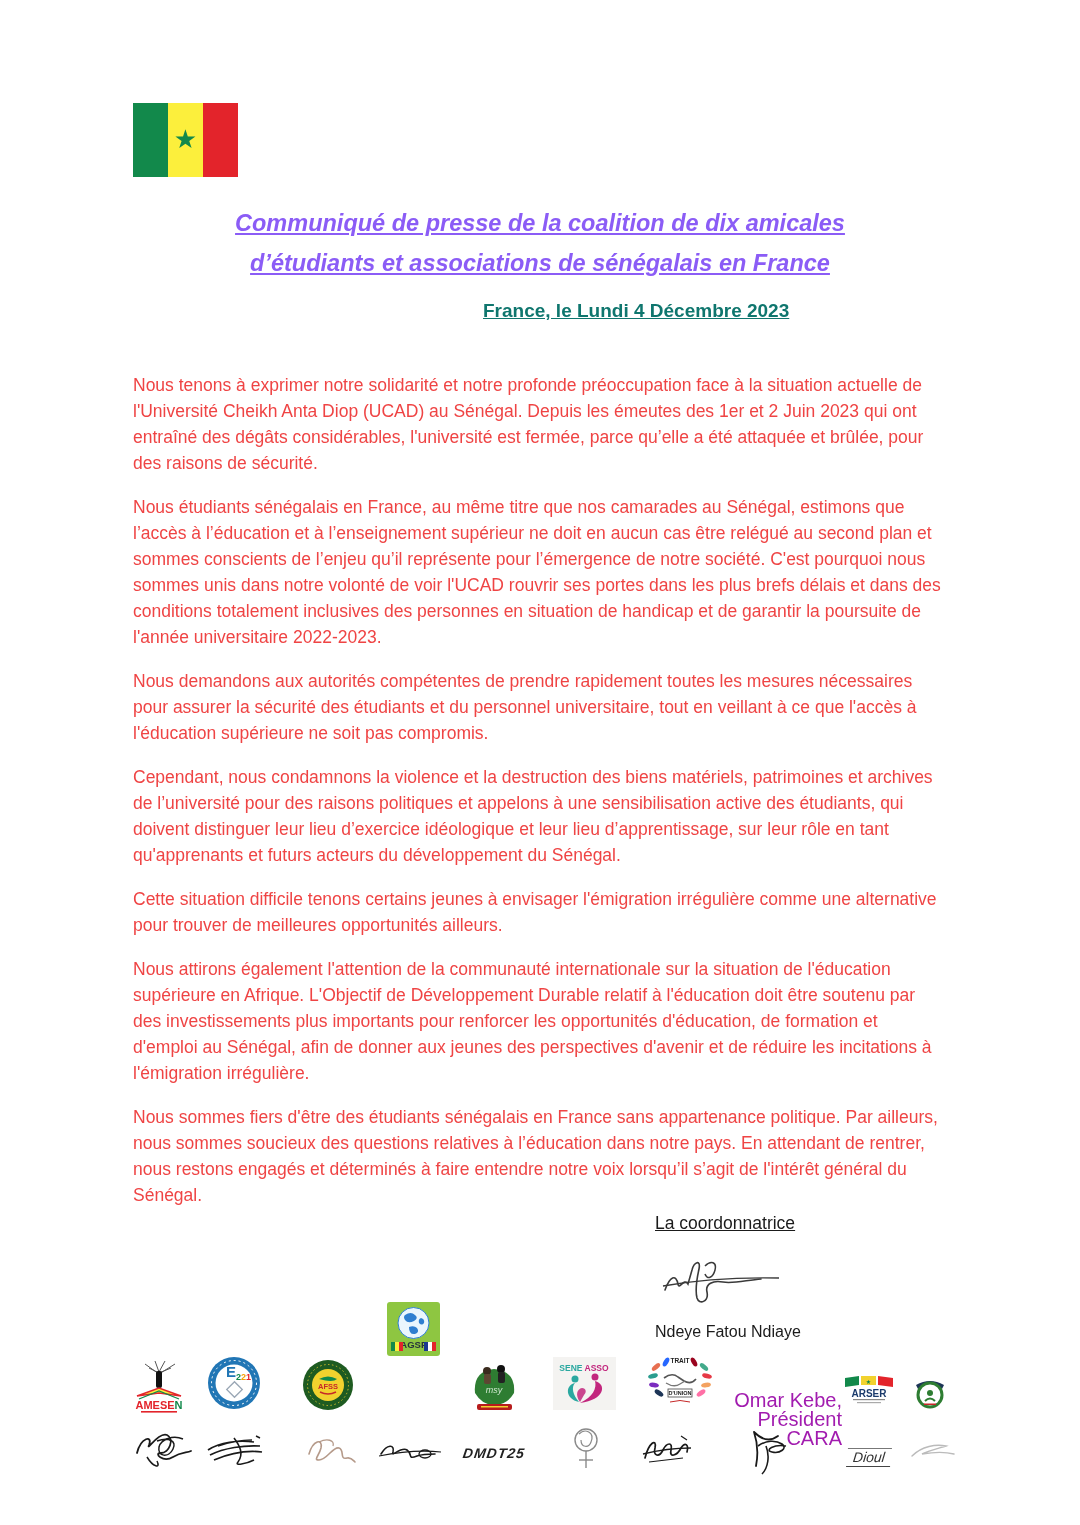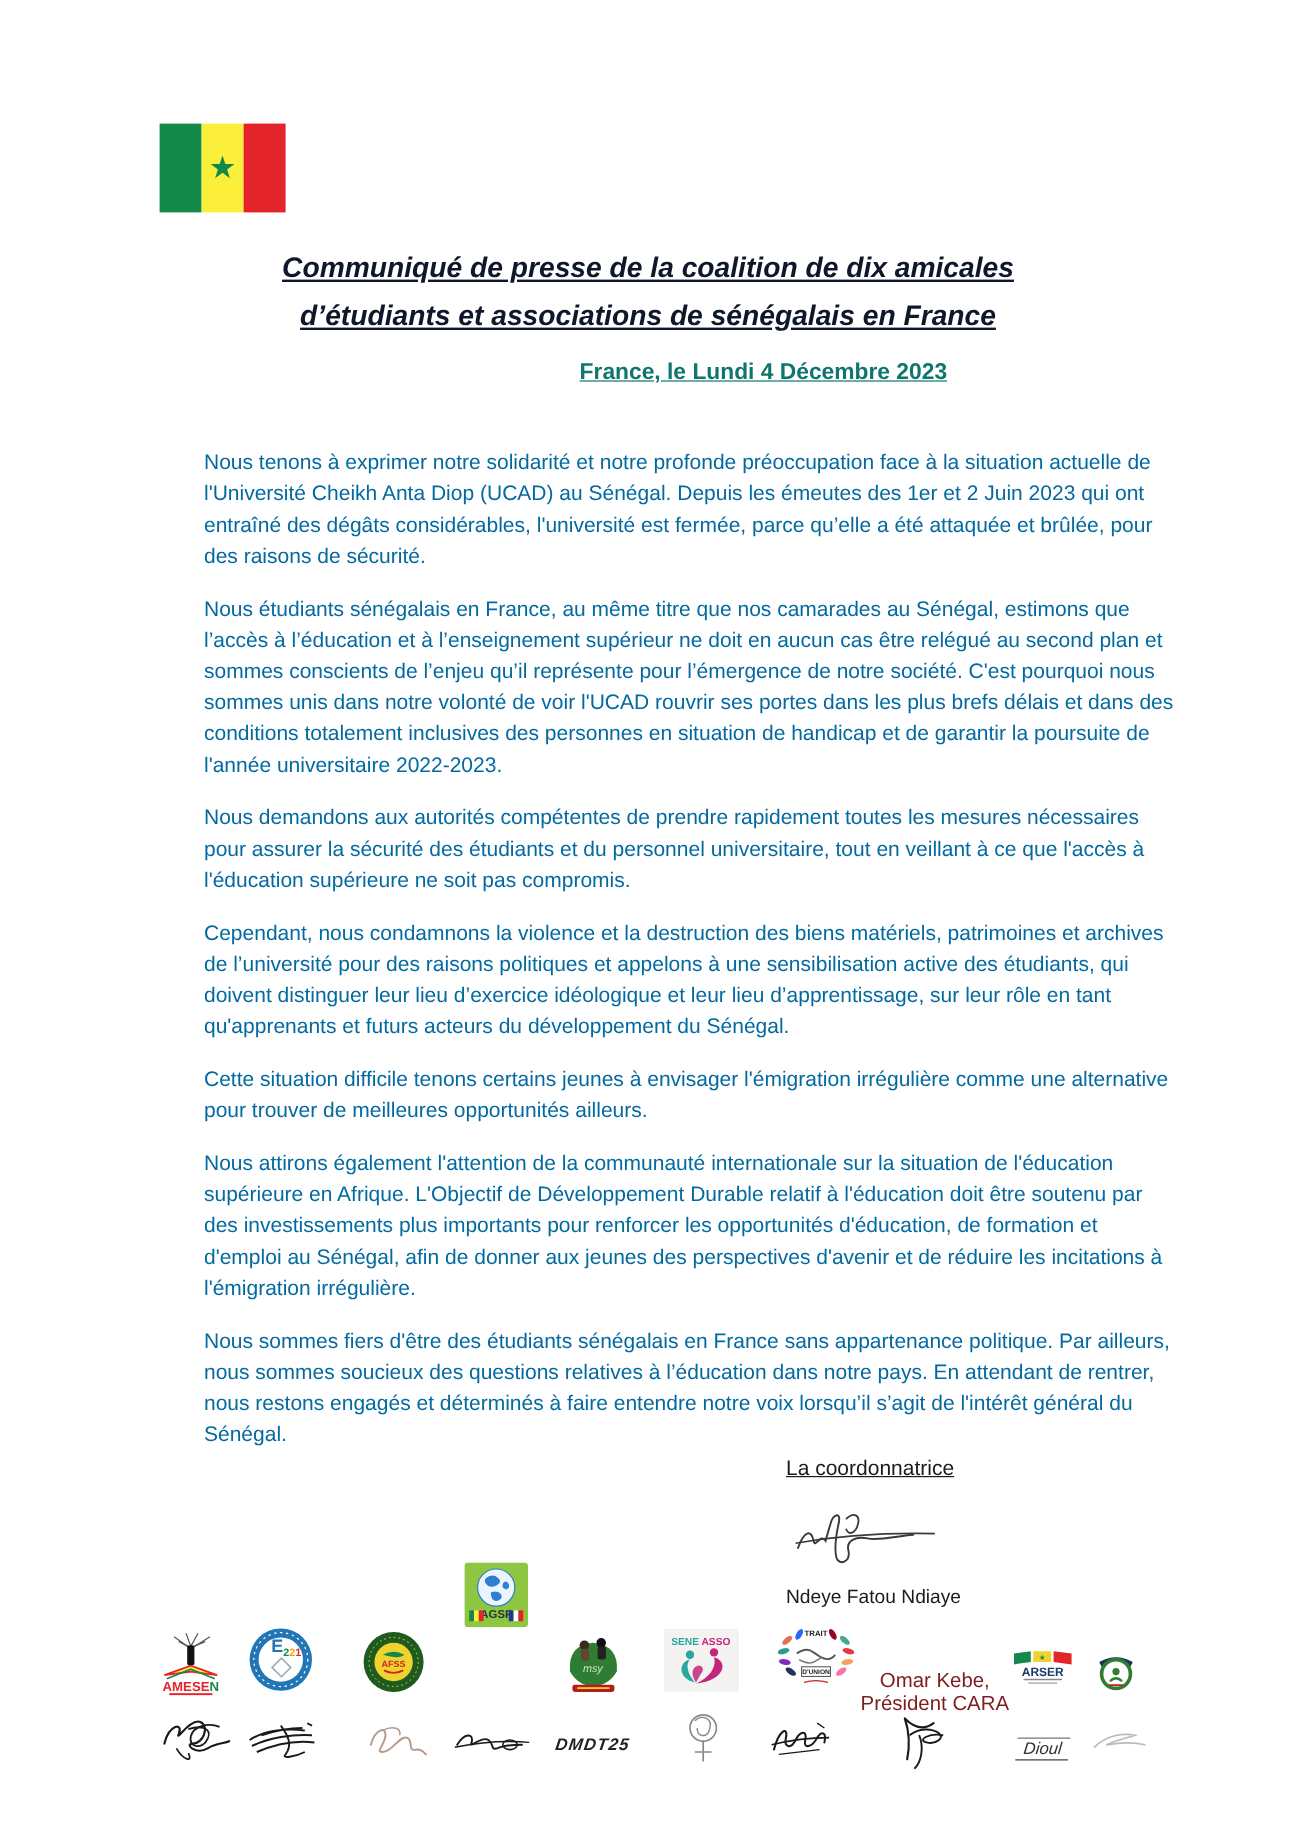--- a/index.html
+++ b/index.html
@@ -20,7 +20,7 @@
   .title-block {
     position:absolute; left:0; top:203px; width:100%;
     text-align:center; font-weight:bold; font-style:italic;
-    font-size:23.5px; line-height:40px; color:#0f172a;
+    font-size:23.5px; line-height:40px; color:#8b5cf6;
   }
   .title-block .tline { text-decoration:underline; }
   .dateline {

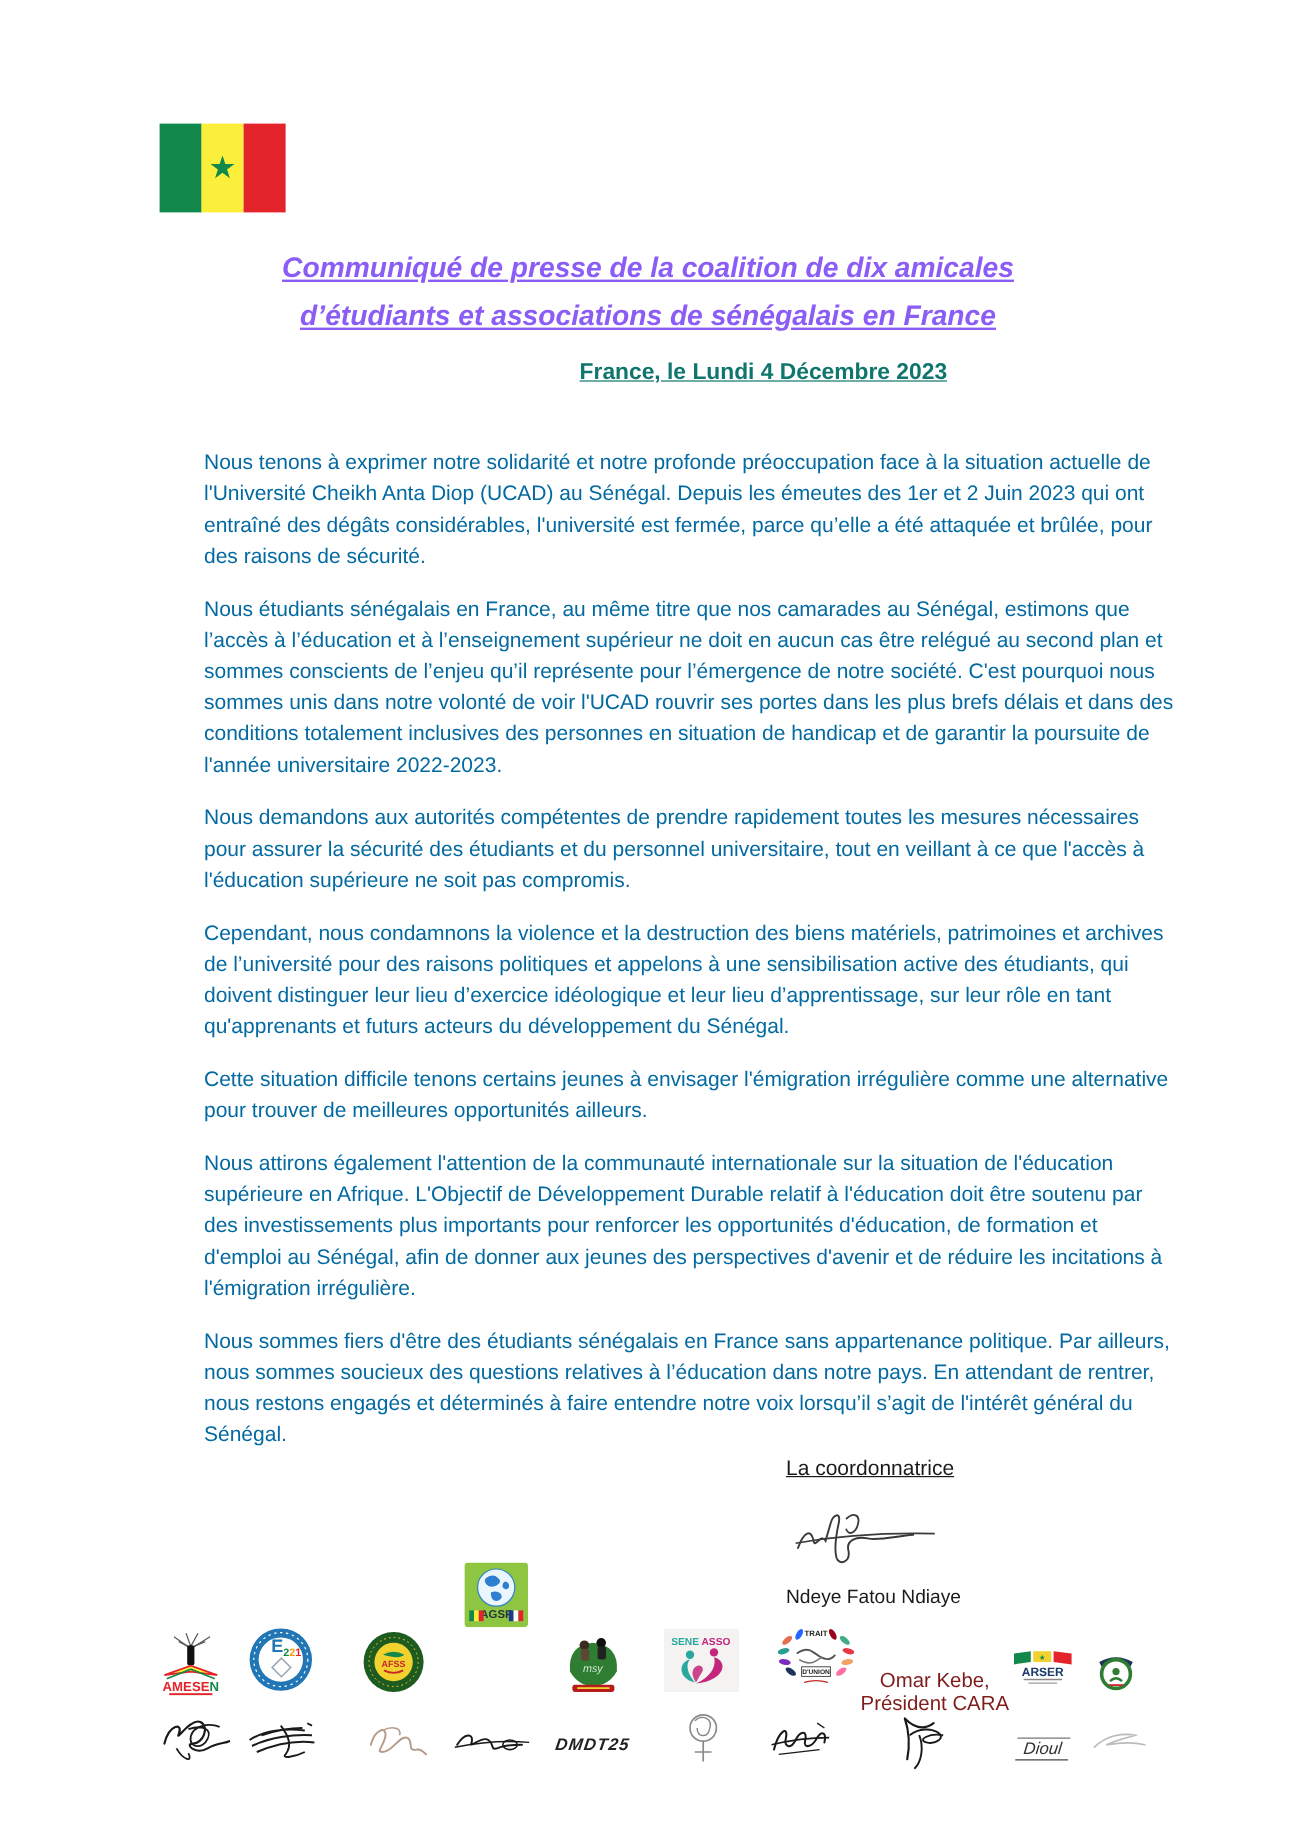--- a/index.html
+++ b/index.html
@@ -30,7 +30,7 @@
   
   .body-text {
     position:absolute; left:133px; top:372px; width:813px;
-    font-size:17.5px; line-height:26px; color:#0369a1;margin-left:37px;
+    font-size:17.5px; line-height:26px; color:#ef4444;
   }
   .body-text p { margin:0 0 18px 0; }
   .motto { text-indent:40px; }

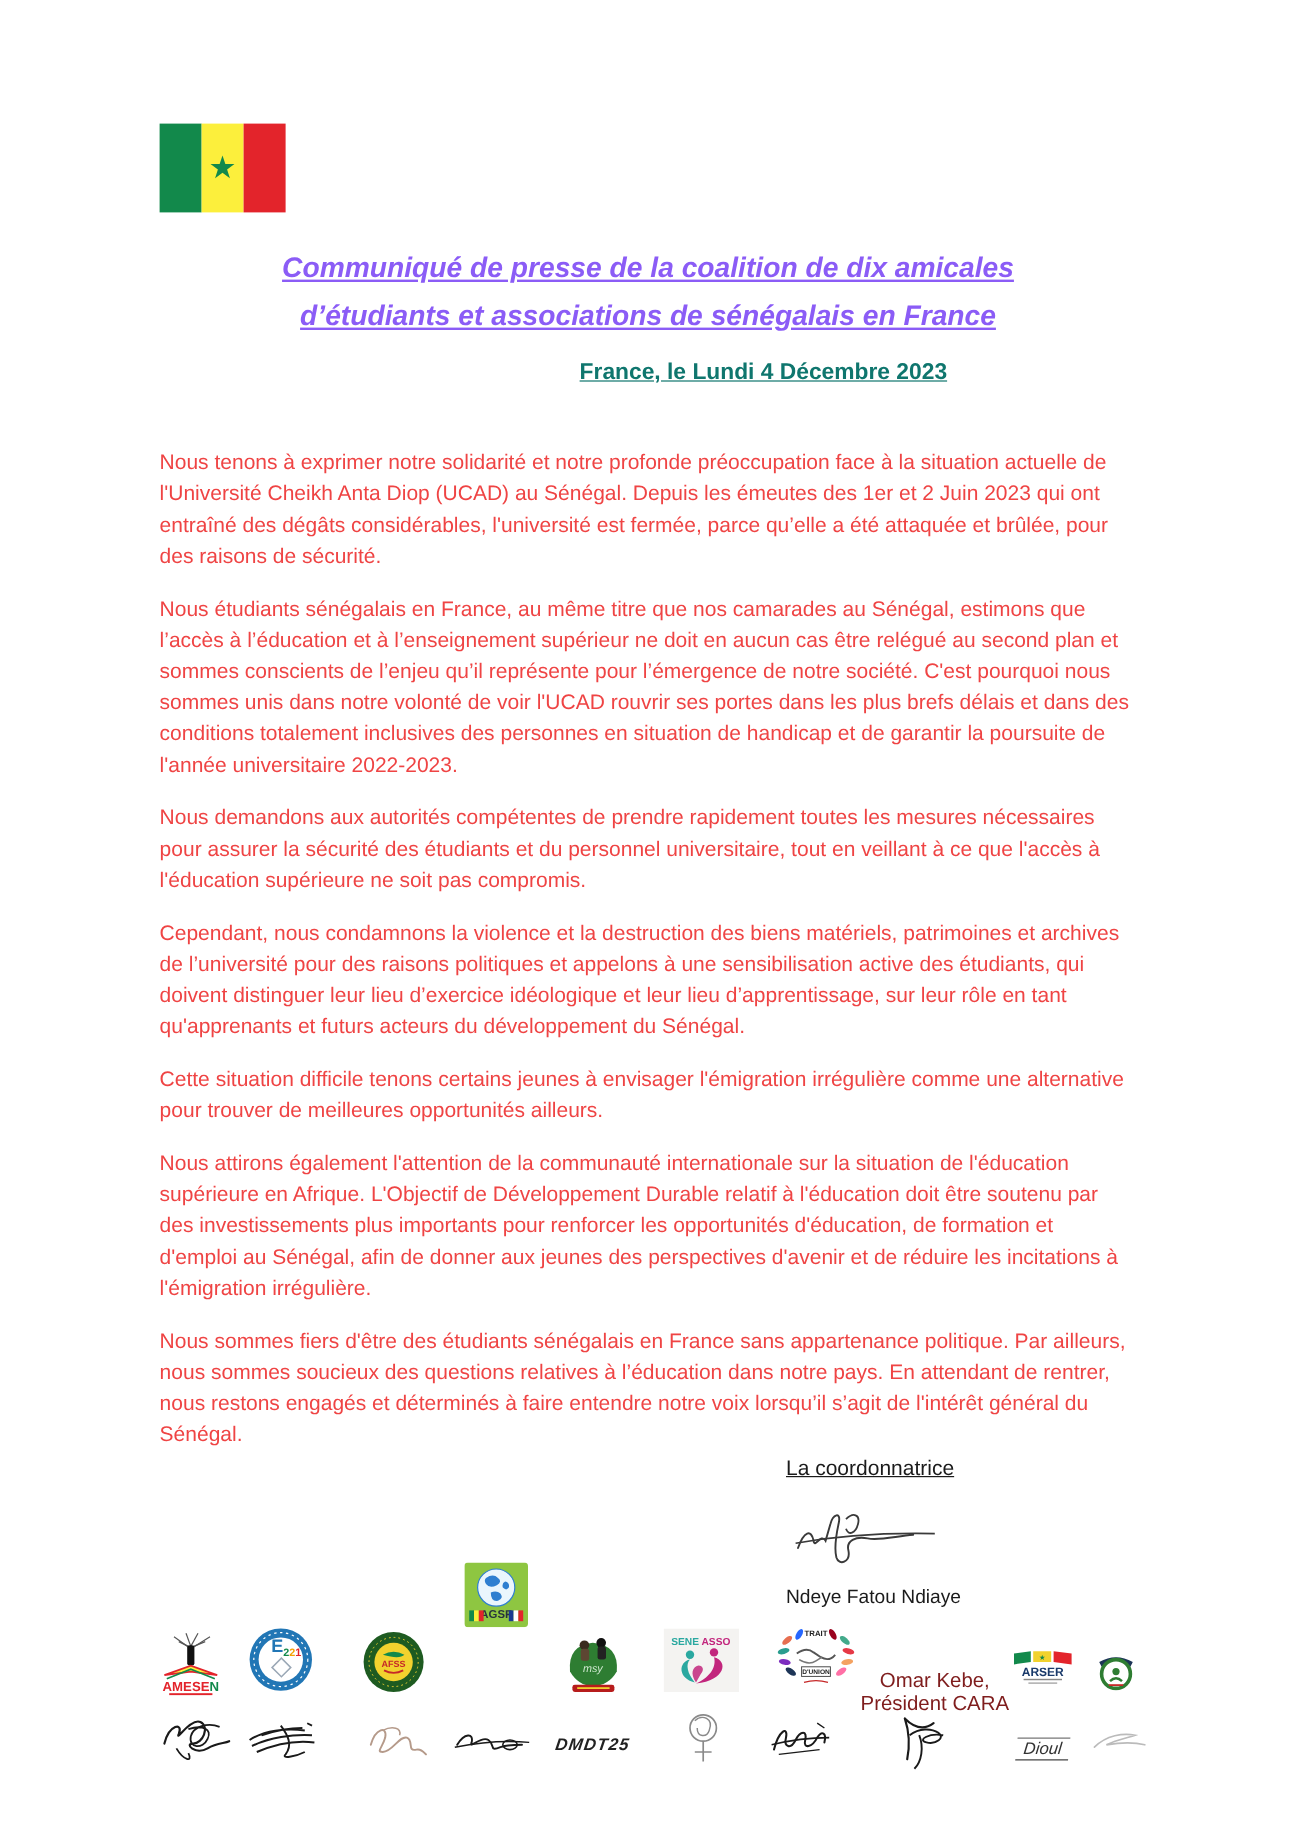--- a/index.html
+++ b/index.html
@@ -41,7 +41,7 @@
   .signoff .name { font-size:16px; margin-top:11px; }
   
   .abs { position:absolute; }
-  .logo-caption { font-size:17px; line-height:19px; text-align:center; color:#7f1d1d; }
+  .logo-caption { font-size:20px; line-height:19px; text-align:right; color:#a21caf; }
   .hand {
     font-style:italic; font-size:13px; color:#222;
     transform:skewX(-8deg); display:inline-block; letter-spacing:1px;

